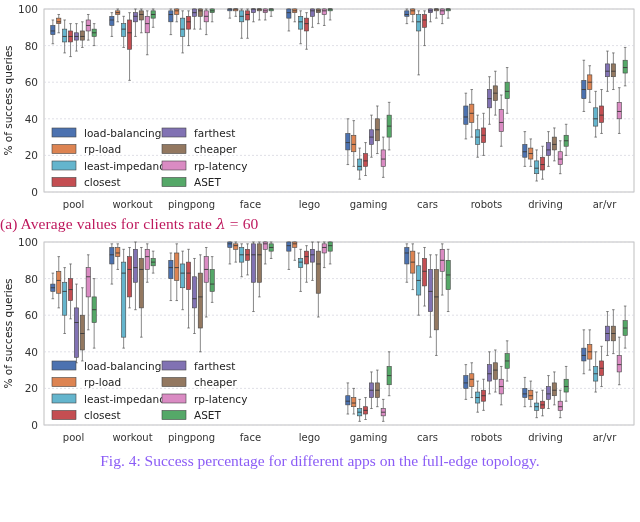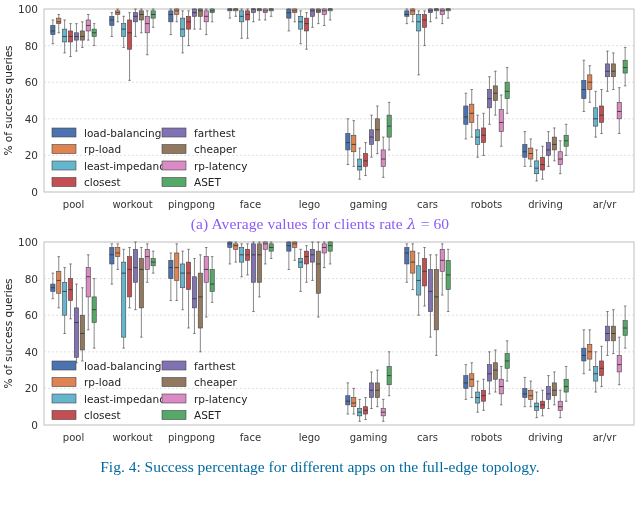--- a/index.html
+++ b/index.html
@@ -9,8 +9,8 @@
   .plot-wrap{position:relative;}
   svg{display:block;}
   .subcaption{
-    text-align:center;font-family:"Liberation Serif",serif;font-size:15.5px;
-    color:#8b5cf6;letter-spacing:.1px;
+    font-family:"Liberation Serif",serif;font-size:15.5px;
+    color:#be185d;letter-spacing:.1px;
   }
   .figcaption{
     text-align:center;font-family:"Liberation Serif",serif;font-size:15.5px;

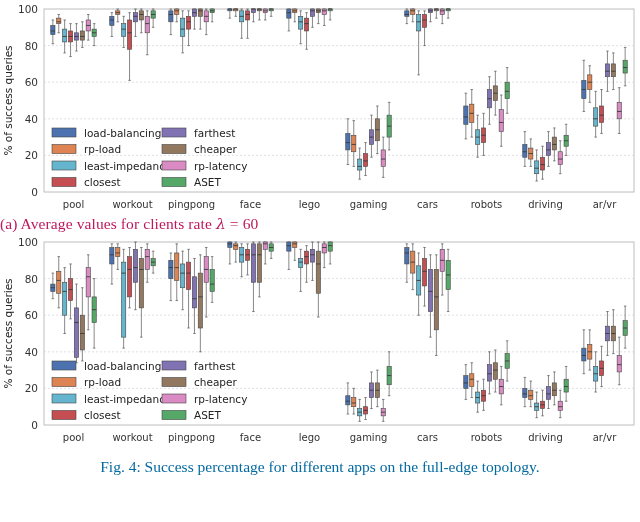--- a/index.html
+++ b/index.html
@@ -14,7 +14,7 @@
   }
   .figcaption{
     text-align:center;font-family:"Liberation Serif",serif;font-size:15.5px;
-    color:#0369a1;margin-top:10px;
+    color:#8b5cf6;margin-top:4px;
   }
   .lam{font-family:"DejaVu Serif",serif;font-style:italic;}
 </style>

